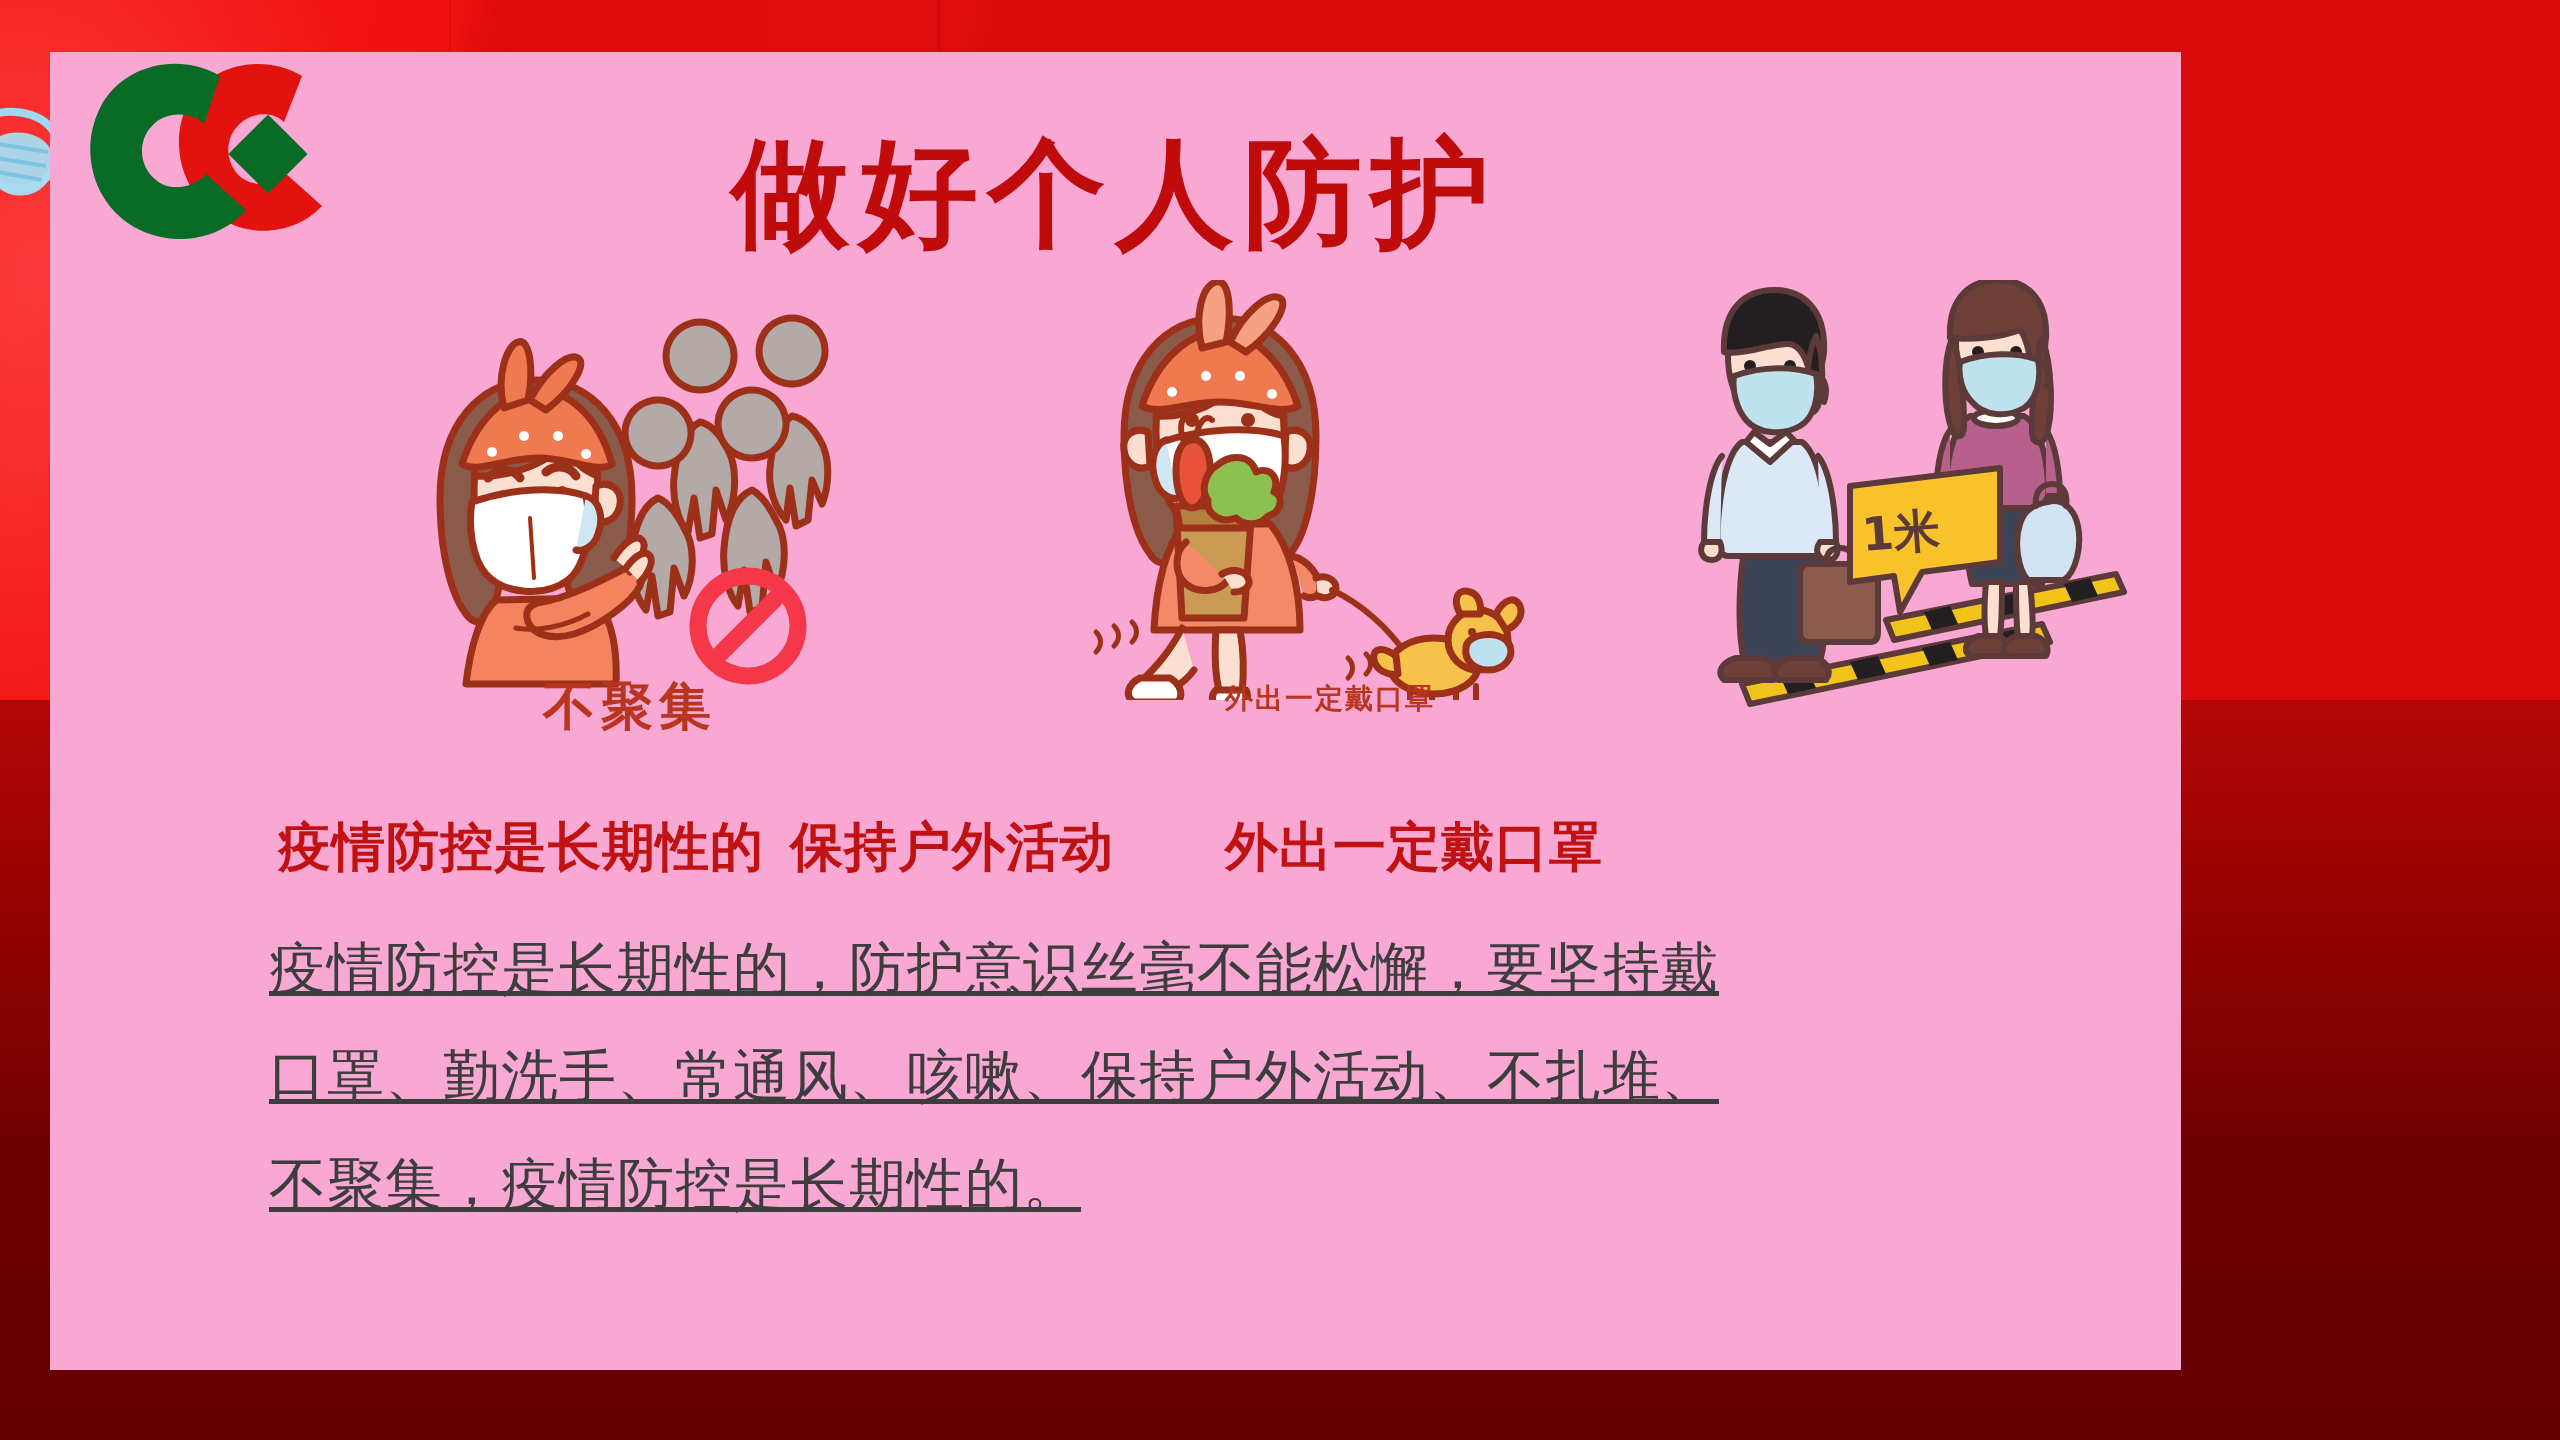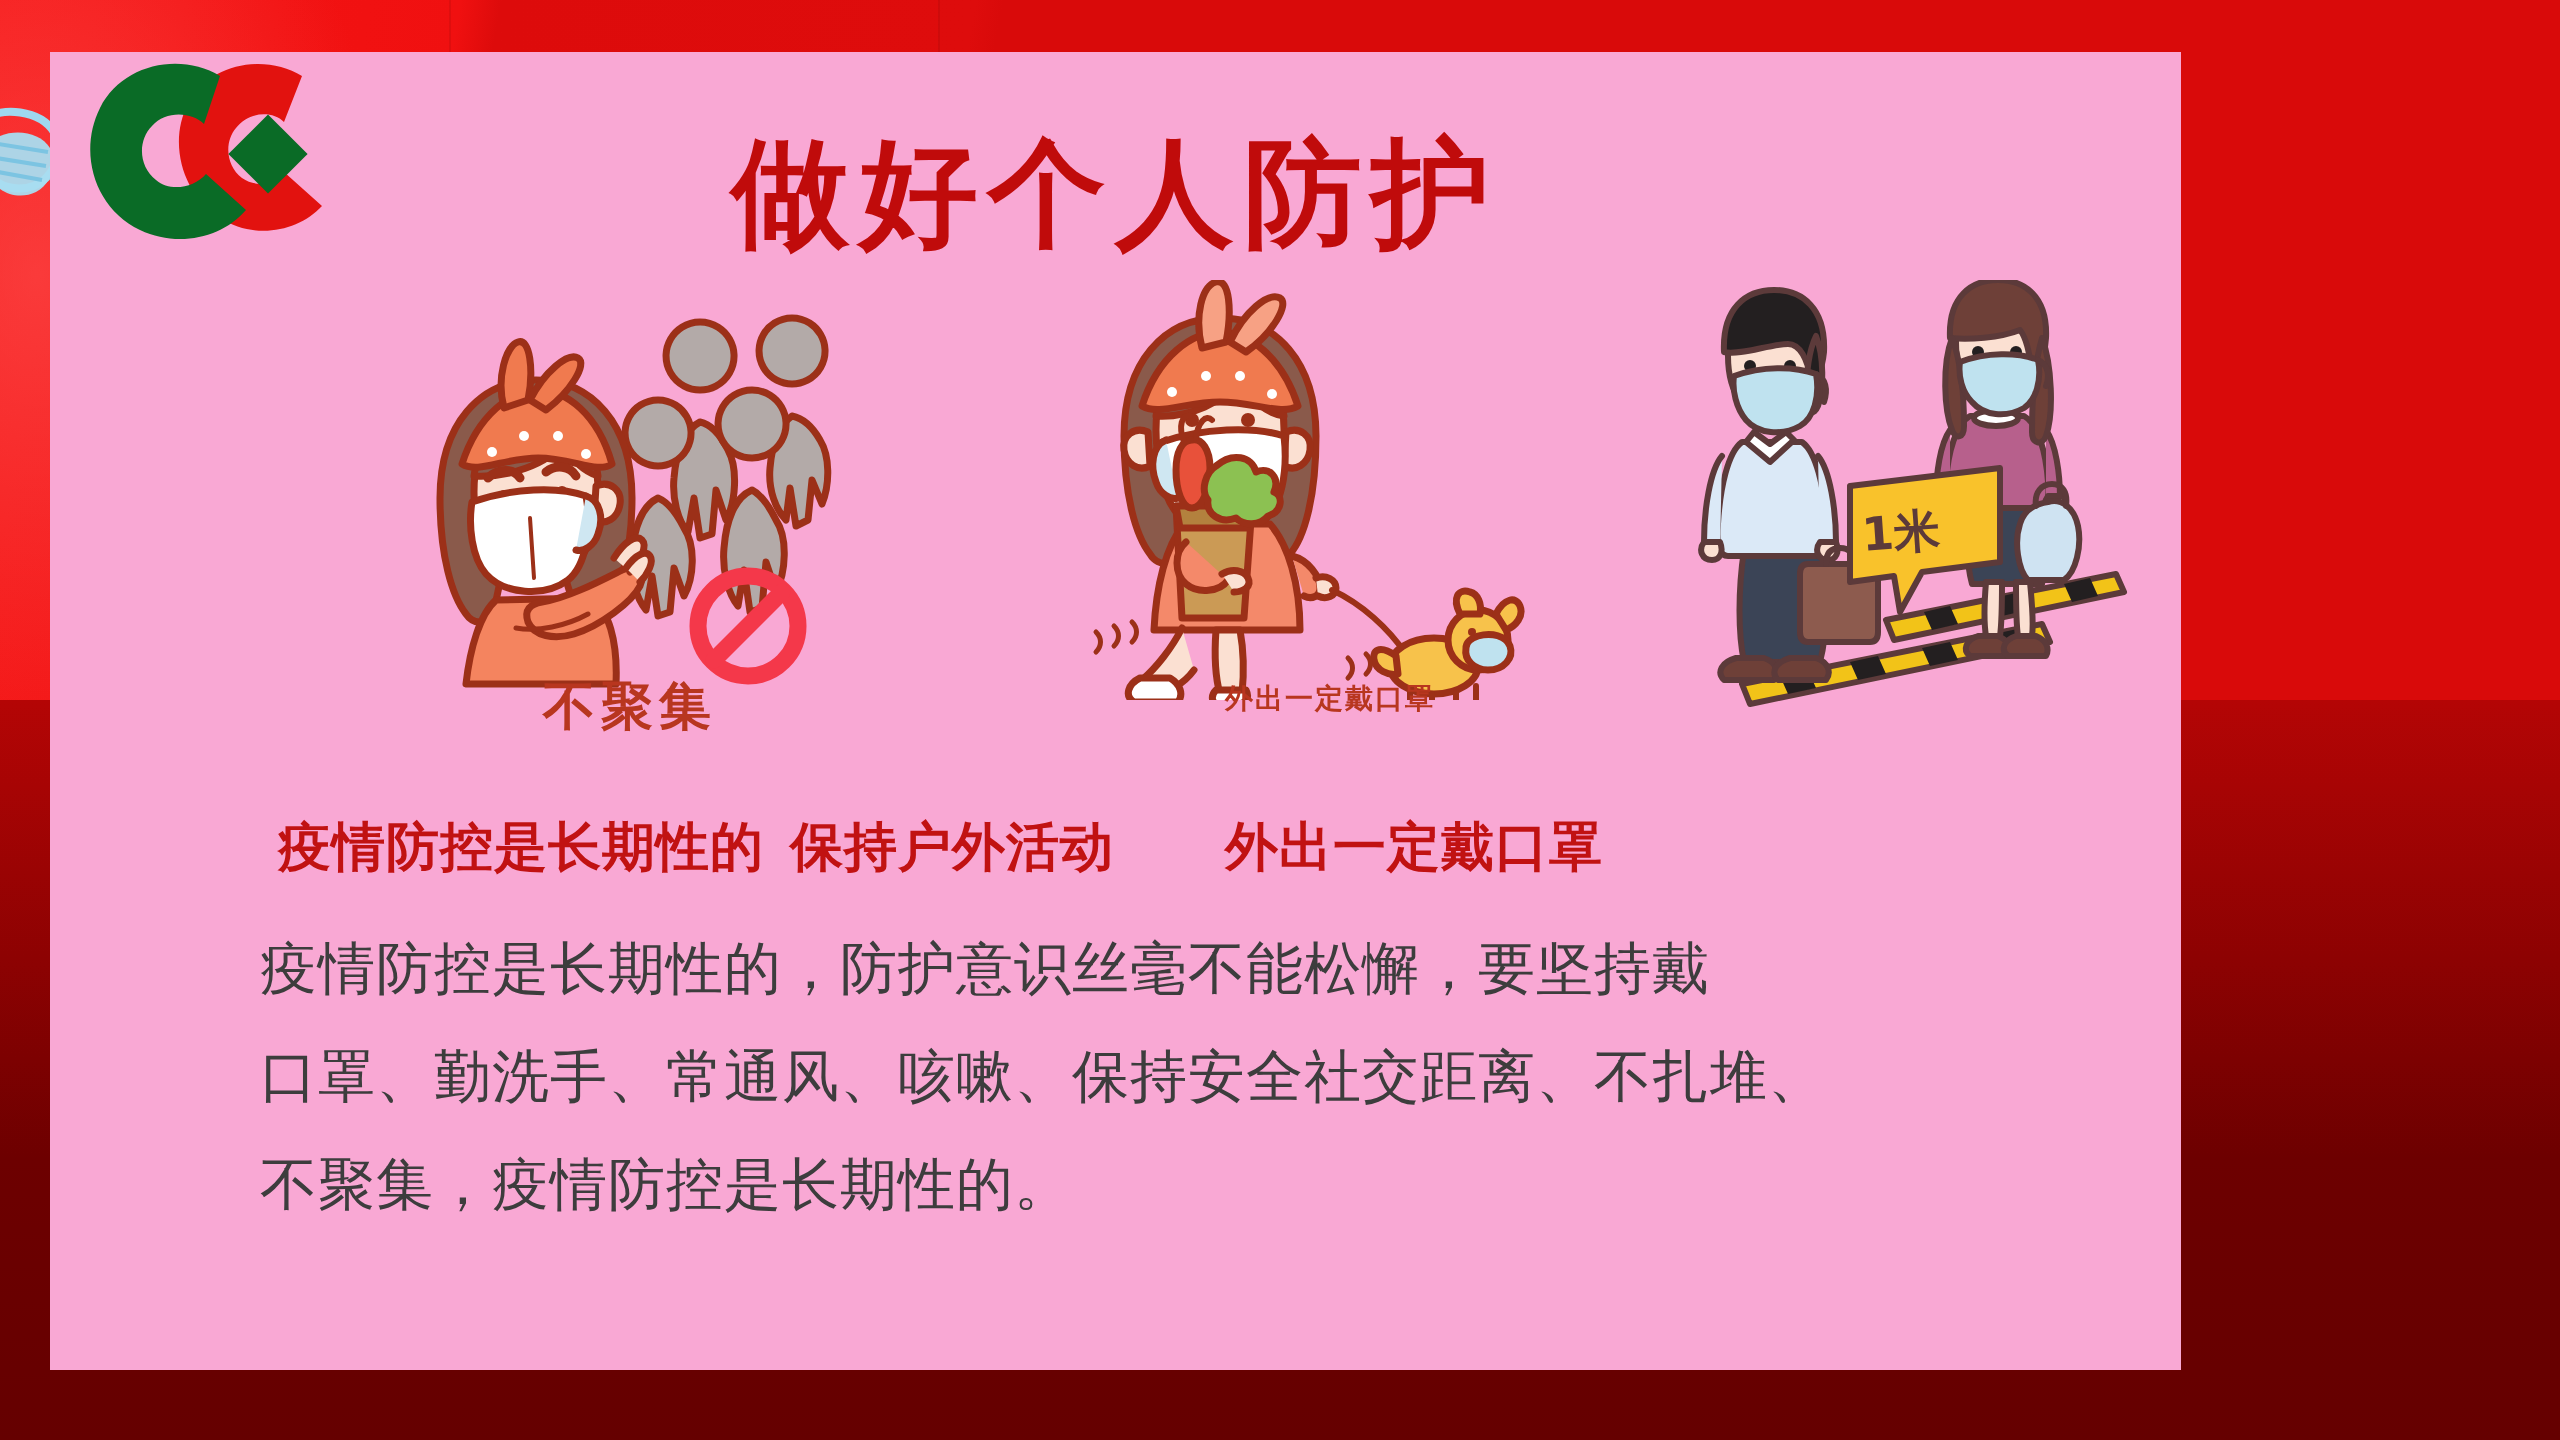--- a/index.html
+++ b/index.html
@@ -78,10 +78,10 @@
 
   
   #body-text {
-    position:absolute; left:210px; top:862px; width:1900px;
+    position:absolute; left:219px; top:862px; width:1900px;
     font-family:"DejaVu Sans","Liberation Sans",sans-serif;
     font-size:57px; font-weight:400; color:#3d3d3d;
-    line-height:108px; letter-spacing:1px;
+    line-height:108px; letter-spacing:1px;text-decoration:underline;
   }
   .body-line { white-space:nowrap; }
 </style>

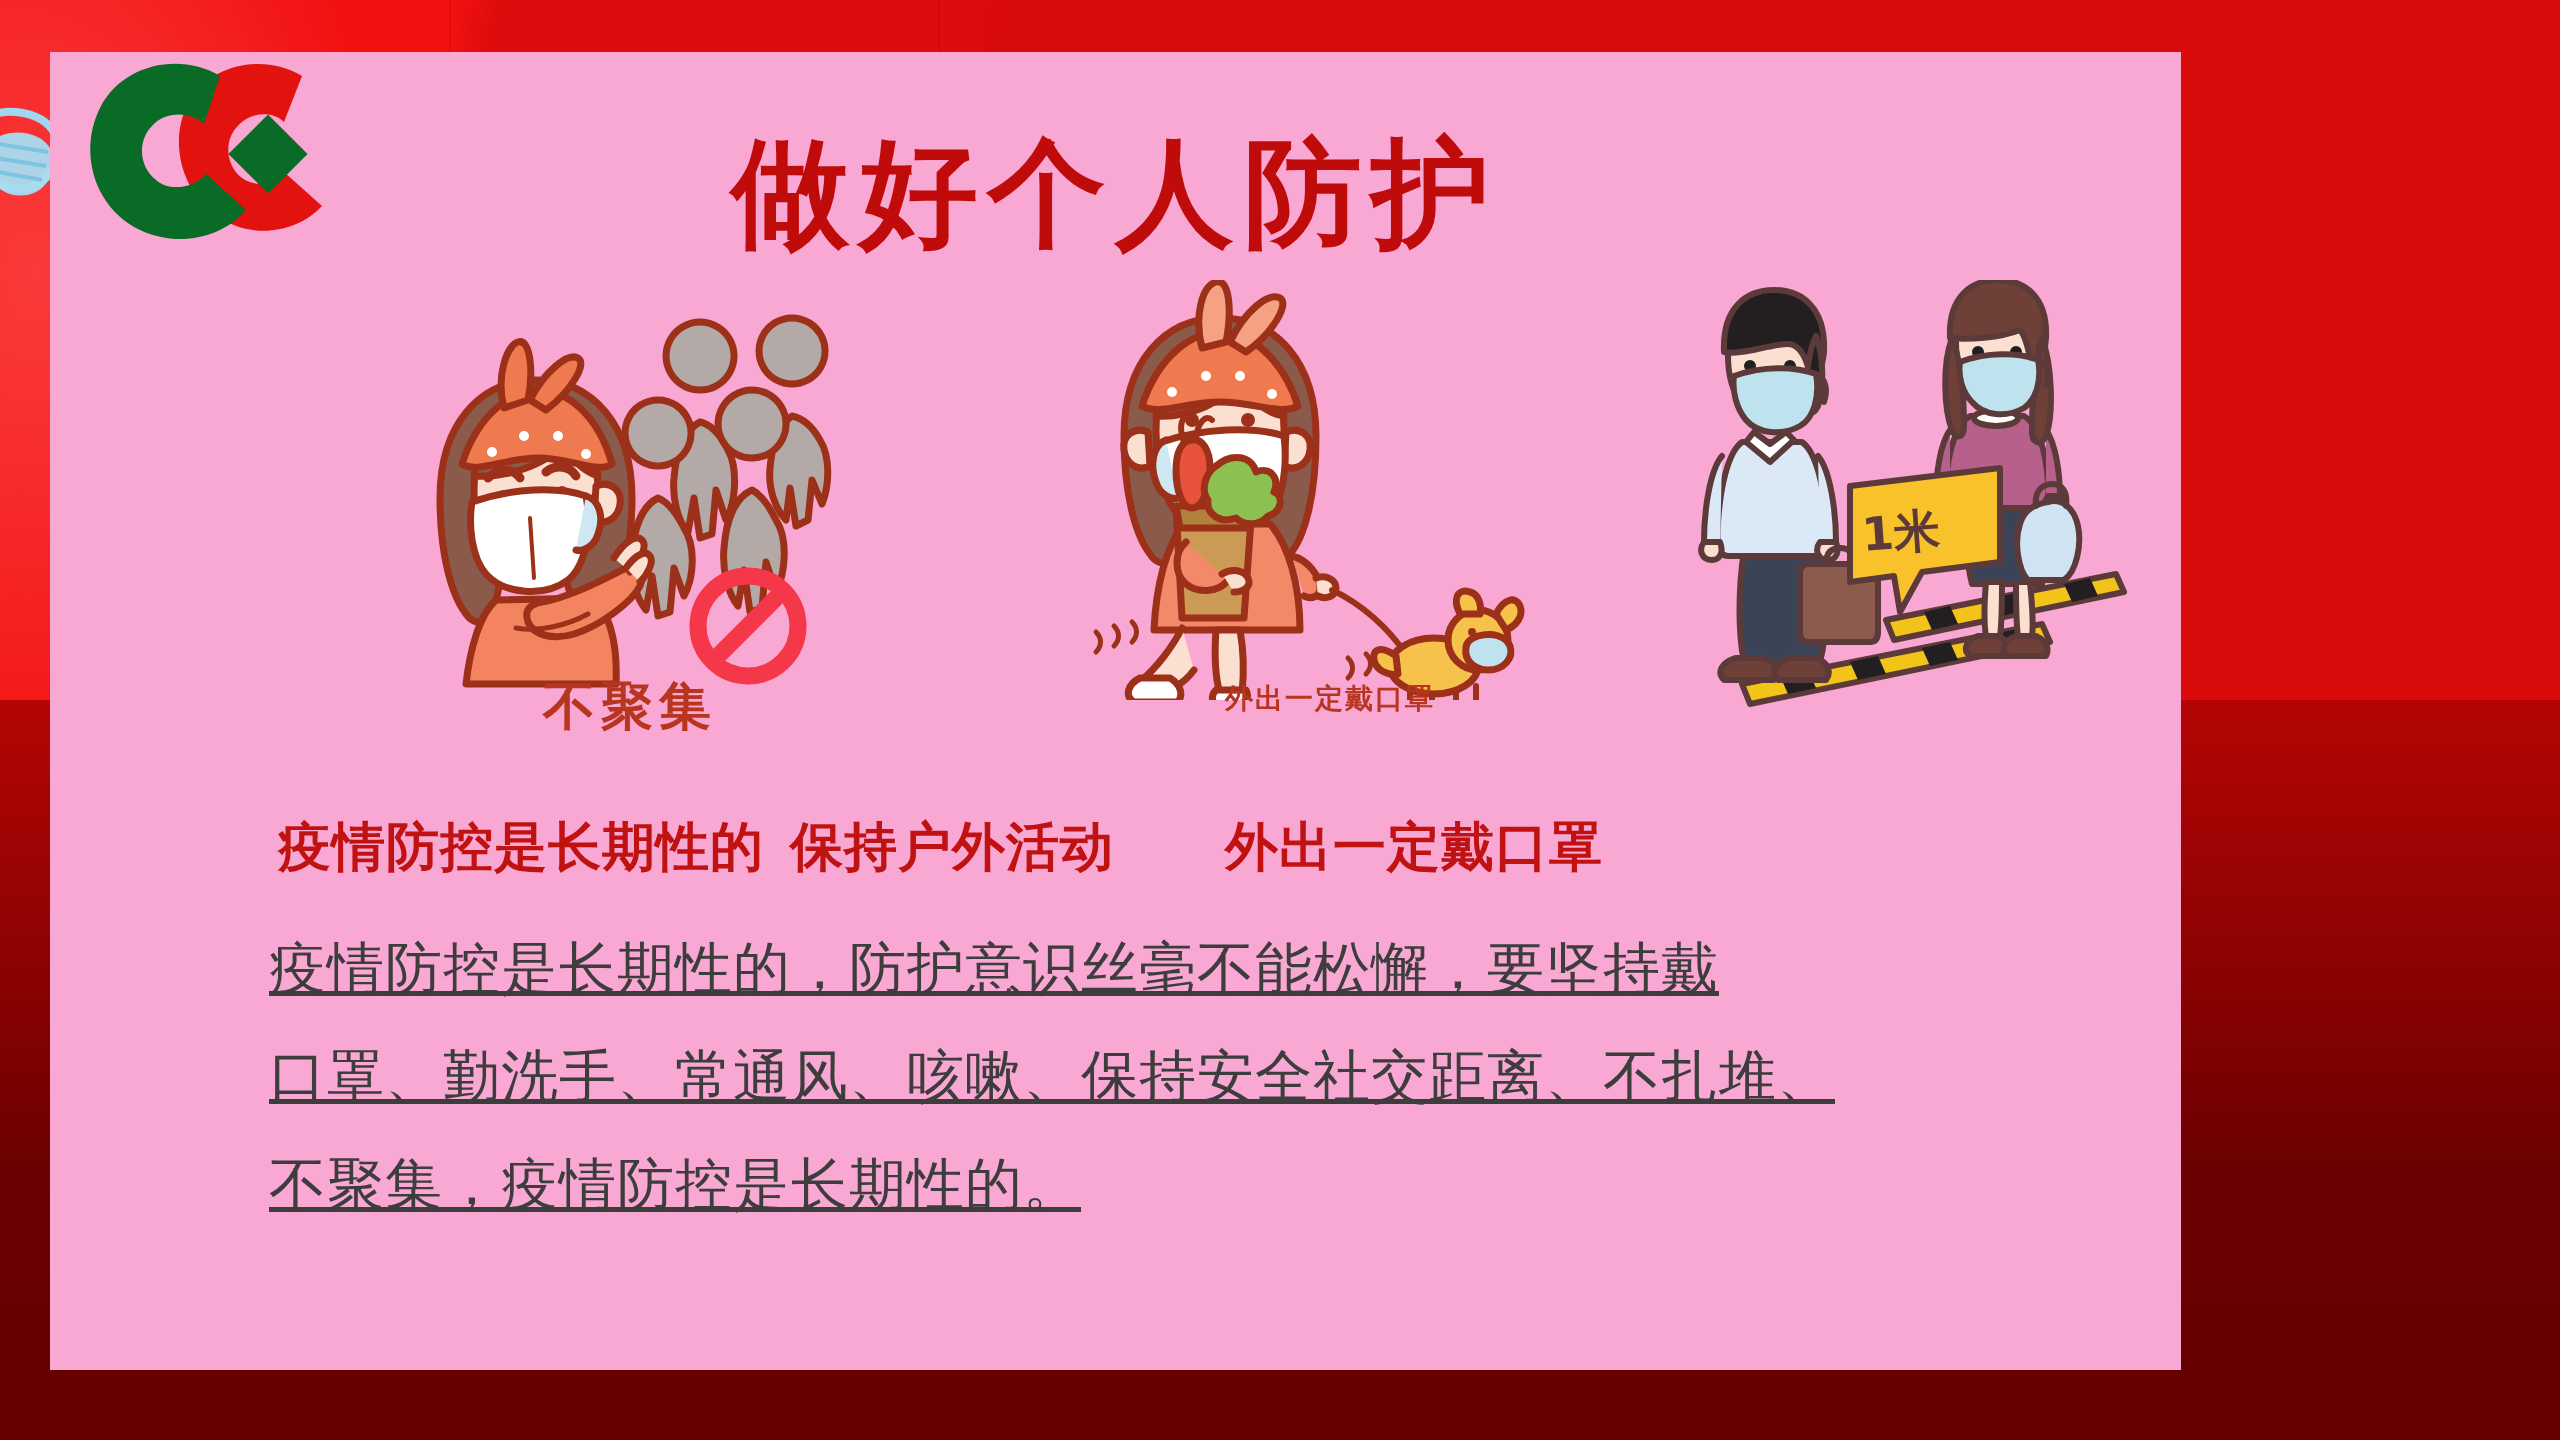--- a/index.html
+++ b/index.html
@@ -317,7 +317,7 @@
 
   <div id="body-text">
     <div class="body-line">疫情防控是长期性的，防护意识丝毫不能松懈，要坚持戴</div>
-    <div class="body-line">口罩、勤洗手、常通风、咳嗽、保持安全社交距离、不扎堆、</div>
+    <div class="body-line">口罩、勤洗手、常通风、咳嗽、保持户外活动、不扎堆、</div>
     <div class="body-line">不聚集，疫情防控是长期性的。</div>
   </div>
 

